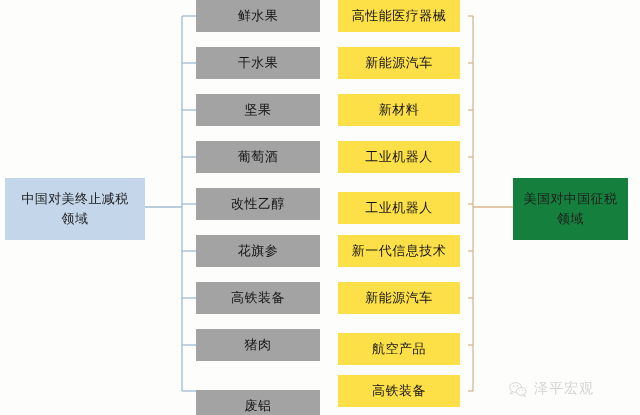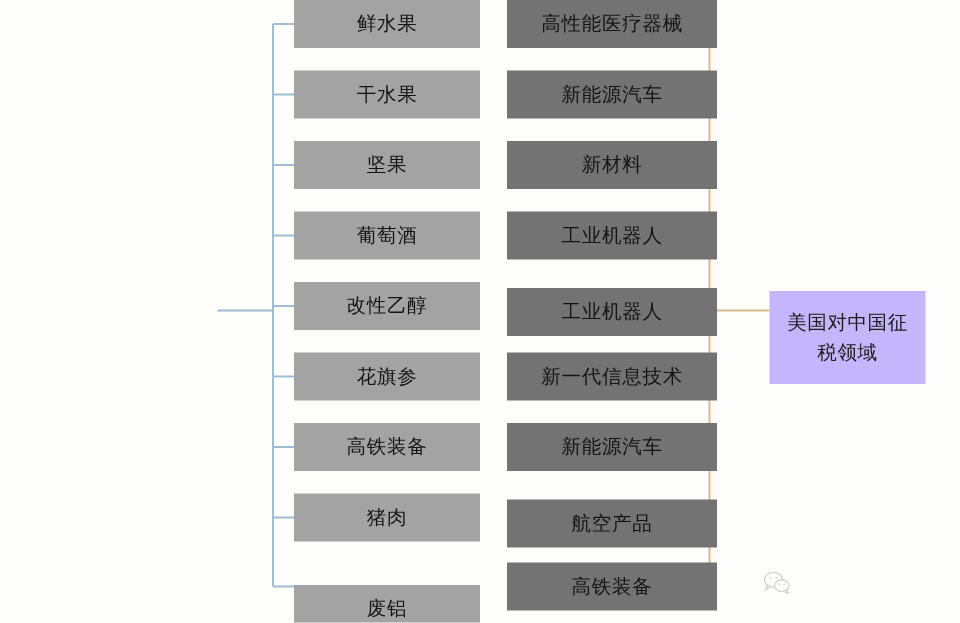--- a/index.html
+++ b/index.html
@@ -73,7 +73,7 @@
     white-space: nowrap;
   }
   #col-blue .item-box   { background: #a3a3a3; width: 124px; }
-  #col-orange .item-box { background: #737373; width: 140px; }
+  #col-orange .item-box { background: #fde047; width: 122px; }
 
   
   #connectors {

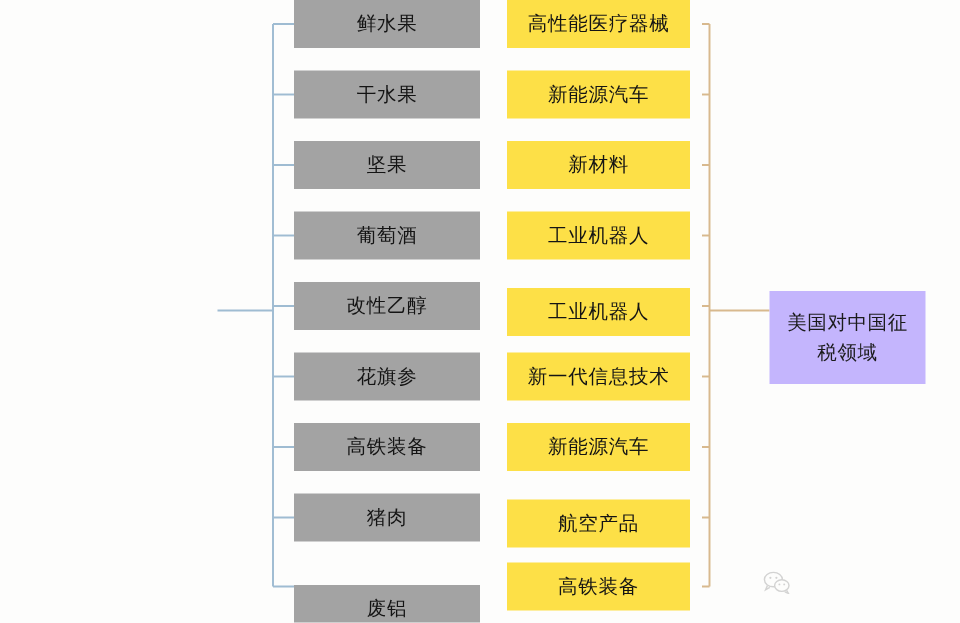--- a/index.html
+++ b/index.html
@@ -141,6 +141,7 @@
     </g>
   </svg>
 
+  <div class="side-box" id="left-label-box">中国对美终止减税领域</div>
 
   <div class="side-box" id="right-label-box">美国对中国征税领域</div>
 

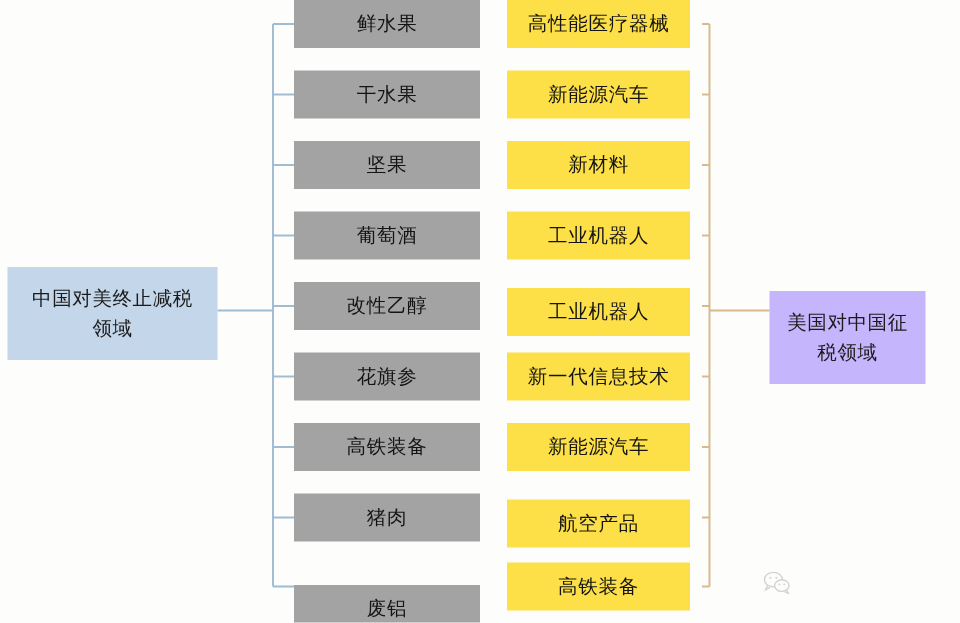--- a/index.html
+++ b/index.html
@@ -45,10 +45,9 @@
   #right-label-box {
     left: 513px;
     top: 178px;
-    width: 104px;
+    width: 115px;
     height: 62px;
-    background: #c4b5fd;
-    margin-top: 16px;
+    background: #15803d;
   }
 
   

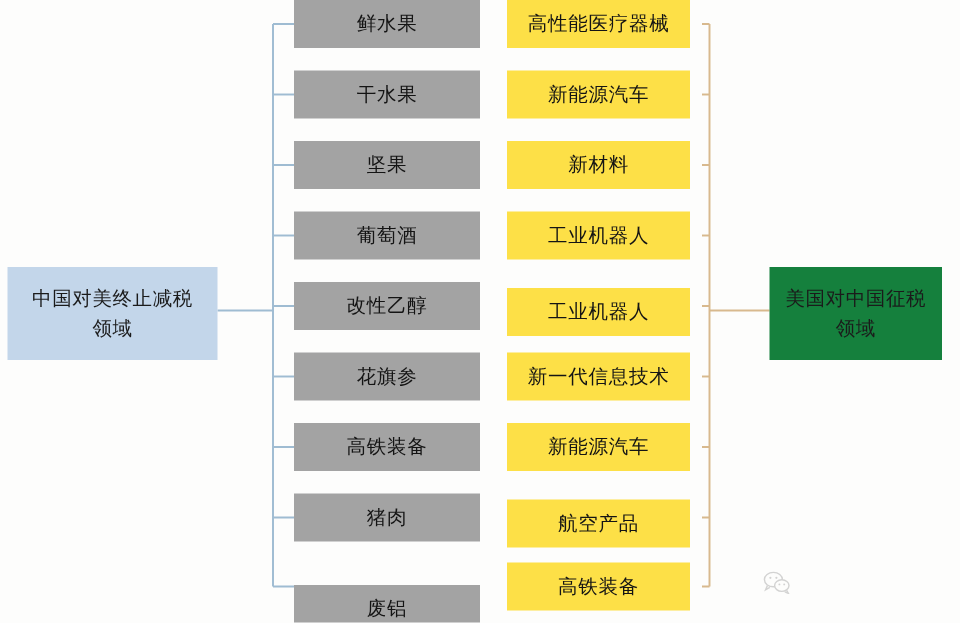--- a/index.html
+++ b/index.html
@@ -179,6 +179,7 @@
       <circle cx="14" cy="12" r="0.8" fill="#9a9a9a"></circle>
       <circle cx="18" cy="12" r="0.8" fill="#9a9a9a"></circle>
     </svg>
+    <span class="wm-text">泽平宏观</span>
   </div>
 
 </div>

